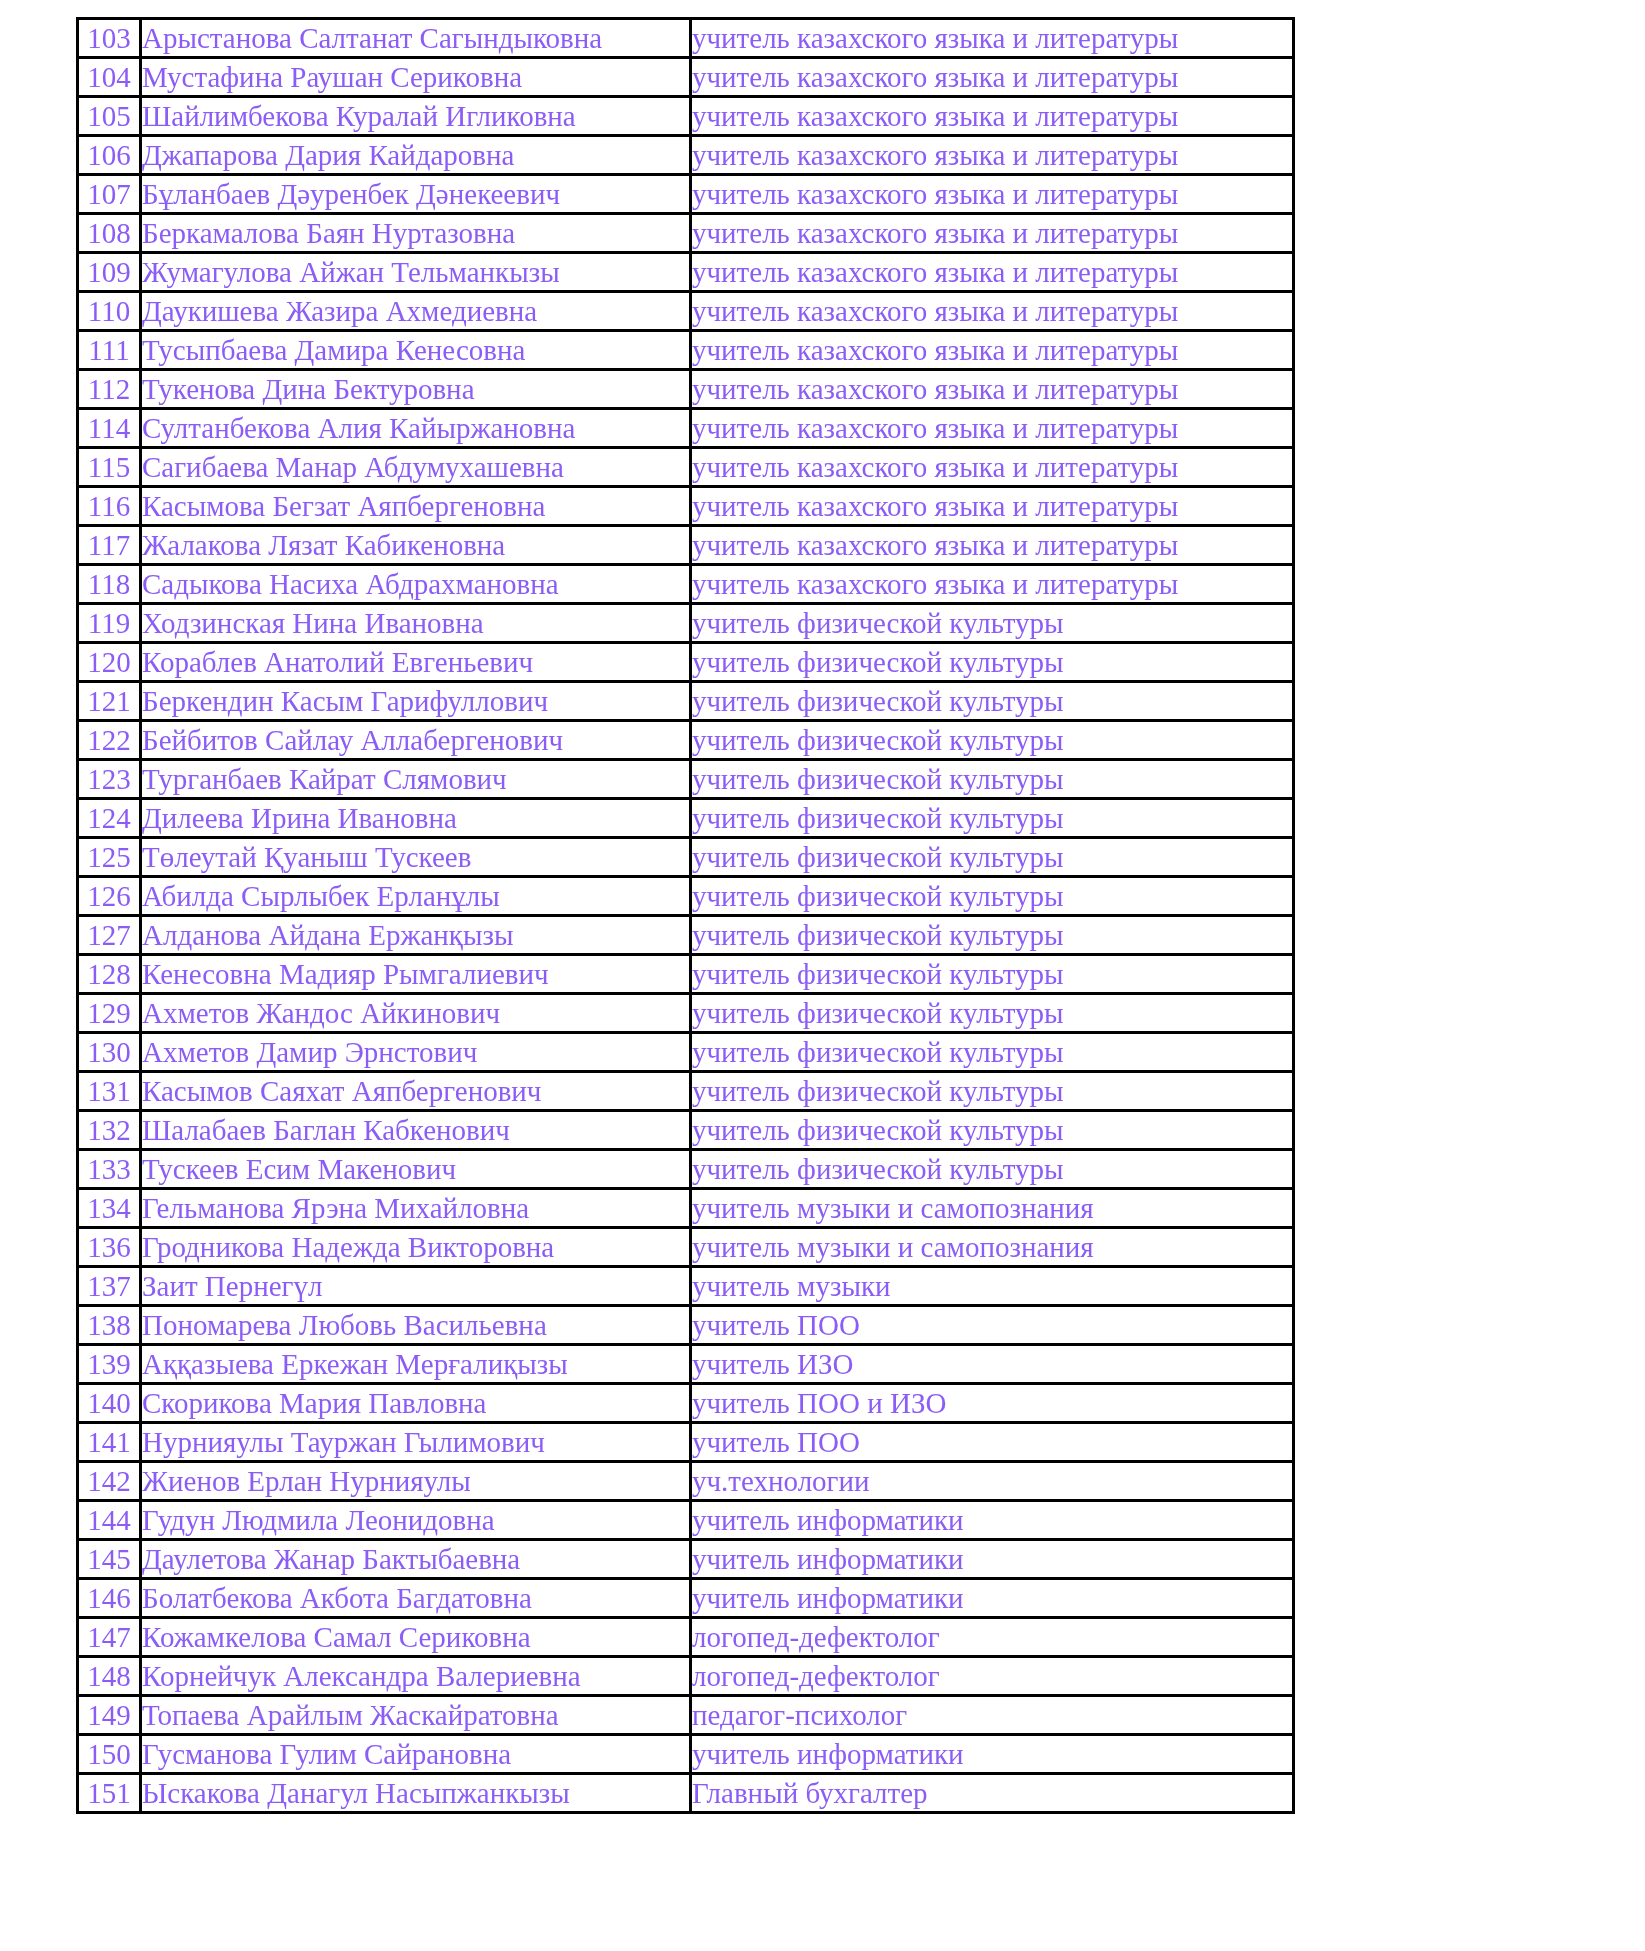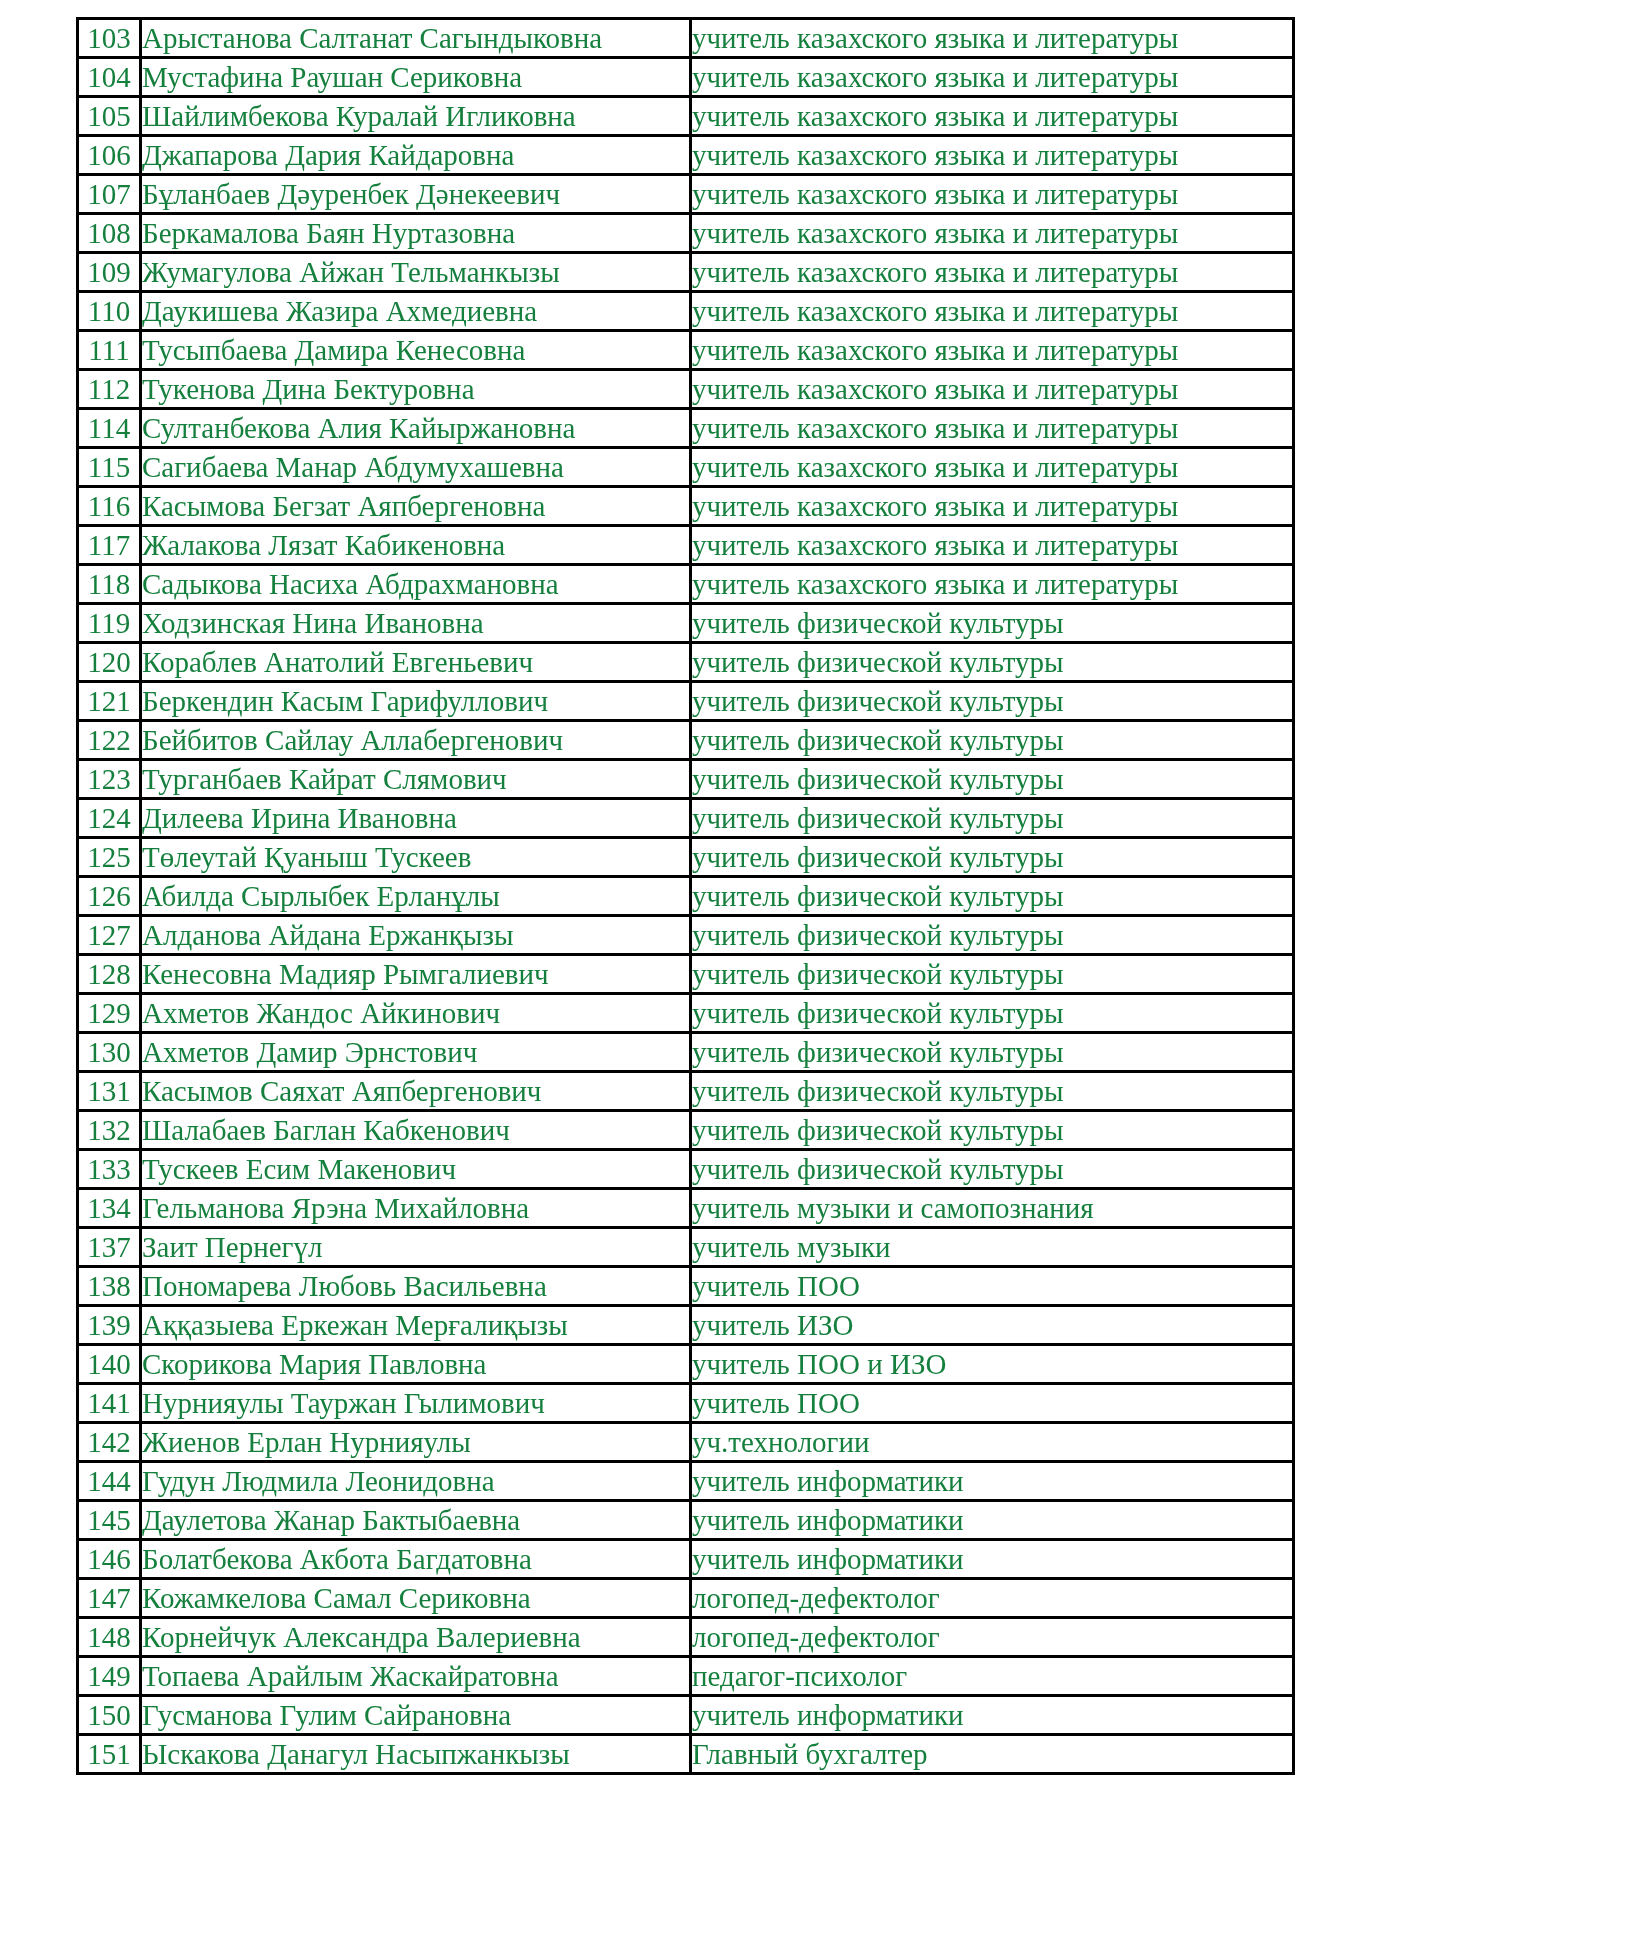--- a/index.html
+++ b/index.html
@@ -14,7 +14,7 @@
     background: #ffffff;
     overflow: hidden;
     font-family: "Liberation Serif", "DejaVu Serif", serif;
-    color: #15803d;
+    color: #8b5cf6;
   }
   table.staff {
     position: absolute;

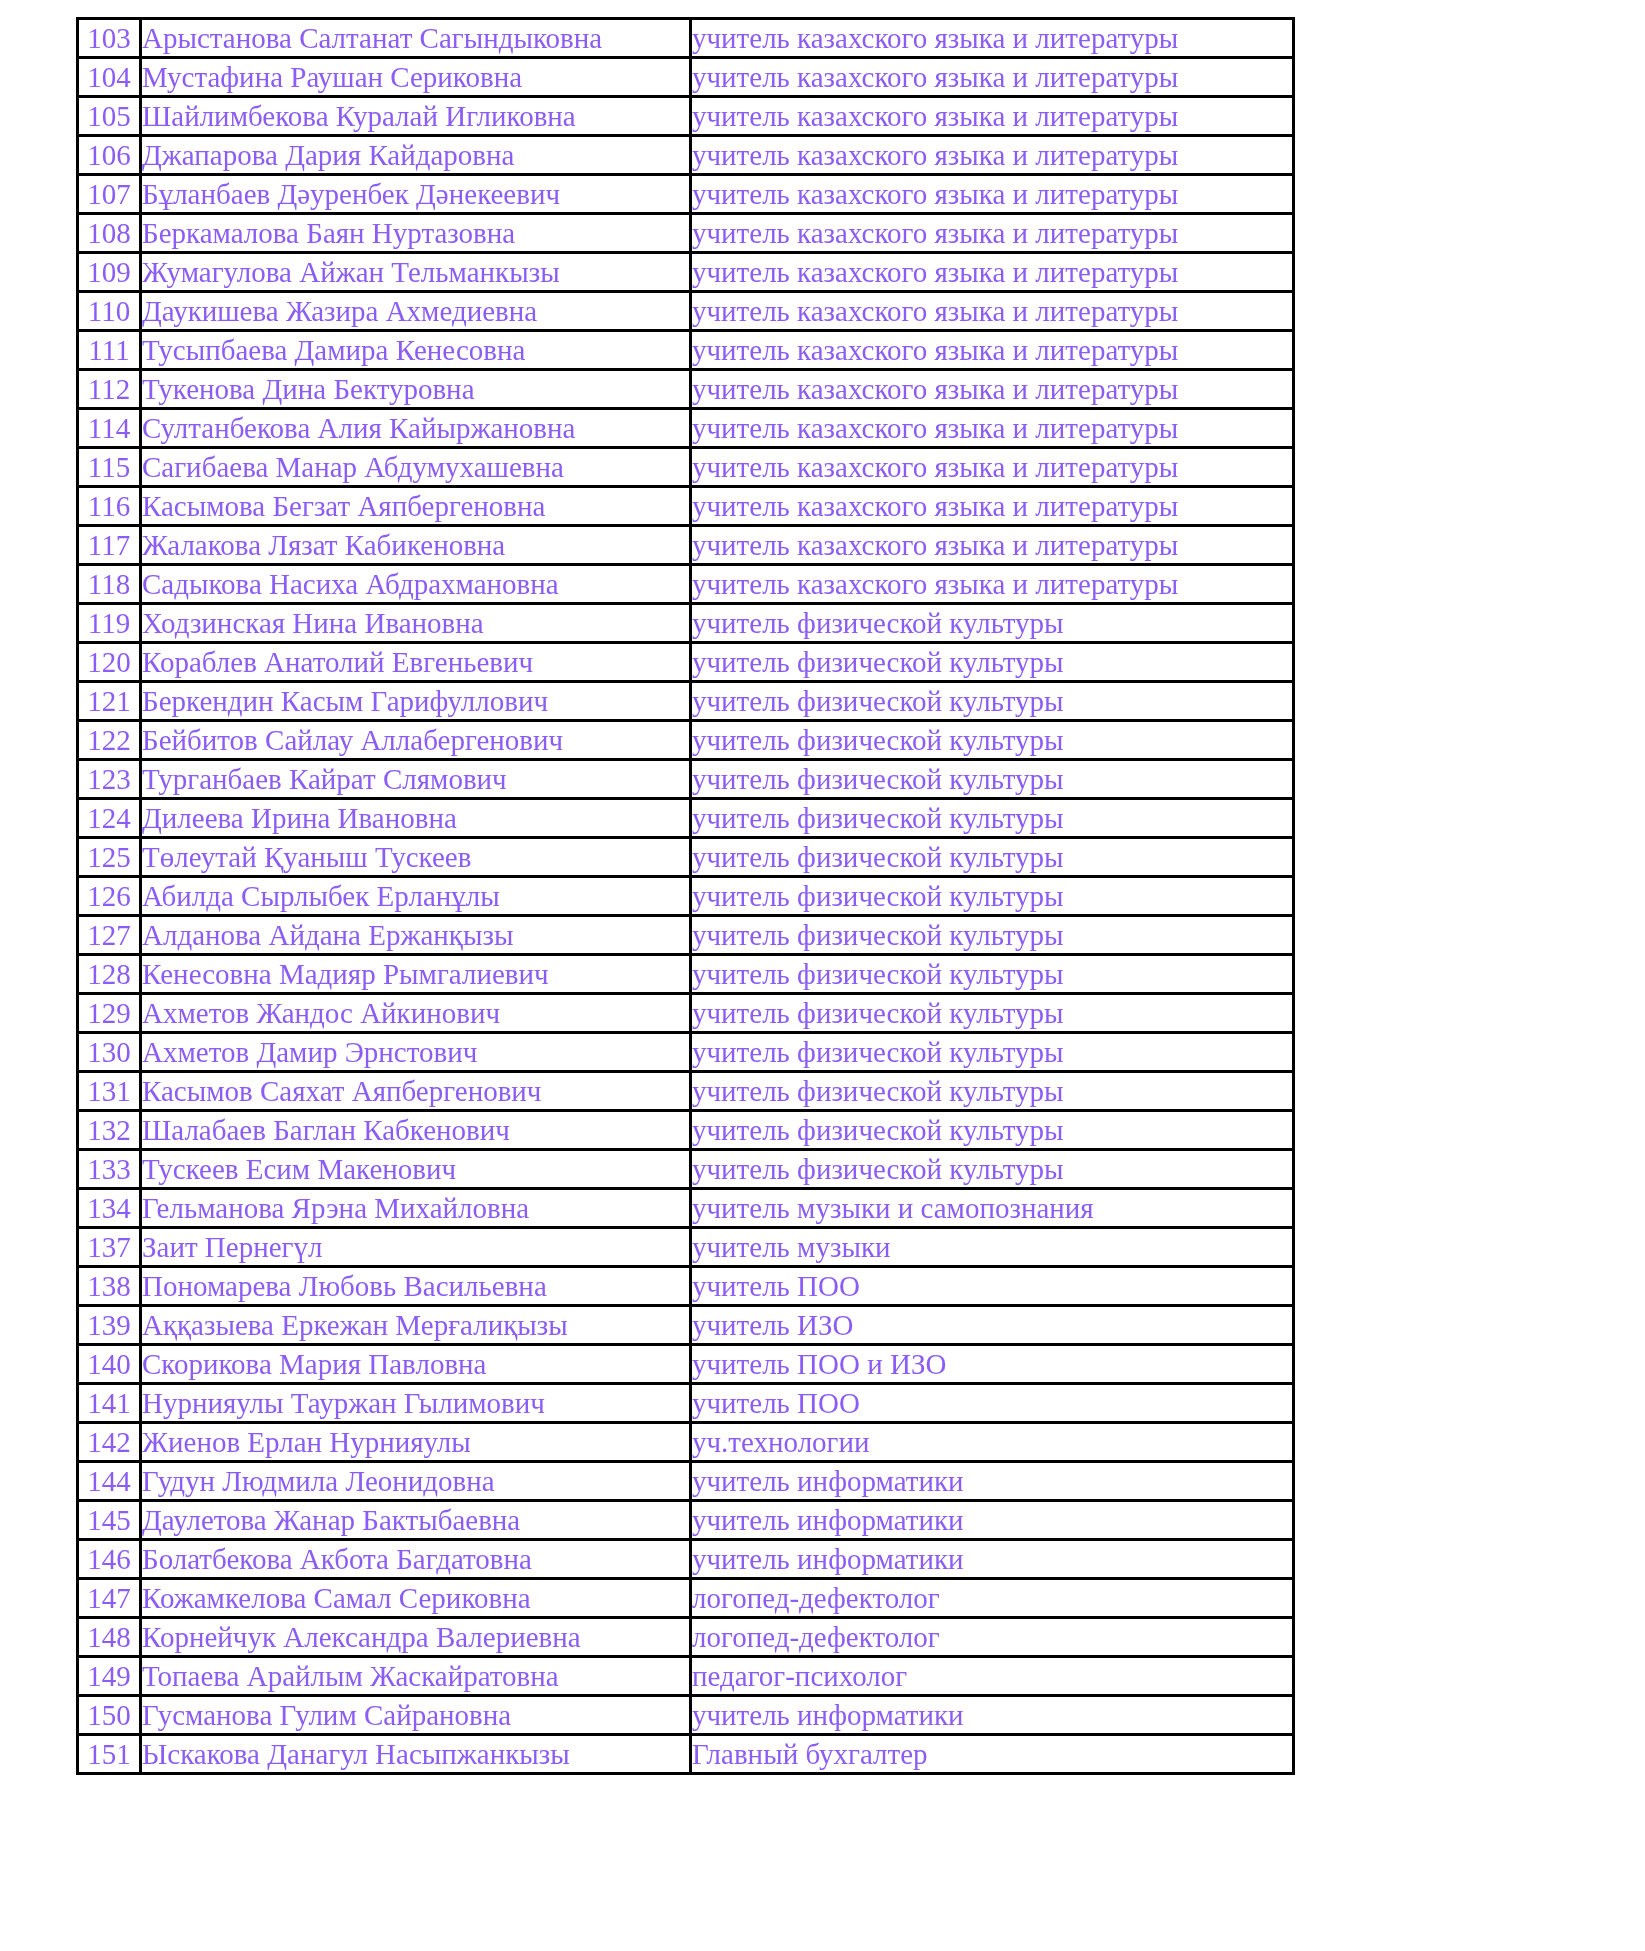--- a/index.html
+++ b/index.html
@@ -210,6 +210,11 @@
           <td class="cell-pos">учитель музыки и самопознания</td>
         </tr>
         <tr>
+          <td class="cell-num">136</td>
+          <td class="cell-name">Гродникова Надежда Викторовна</td>
+          <td class="cell-pos">учитель музыки и самопознания</td>
+        </tr>
+        <tr>
           <td class="cell-num">137</td>
           <td class="cell-name">Заит Пернегүл</td>
           <td class="cell-pos">учитель музыки</td>

